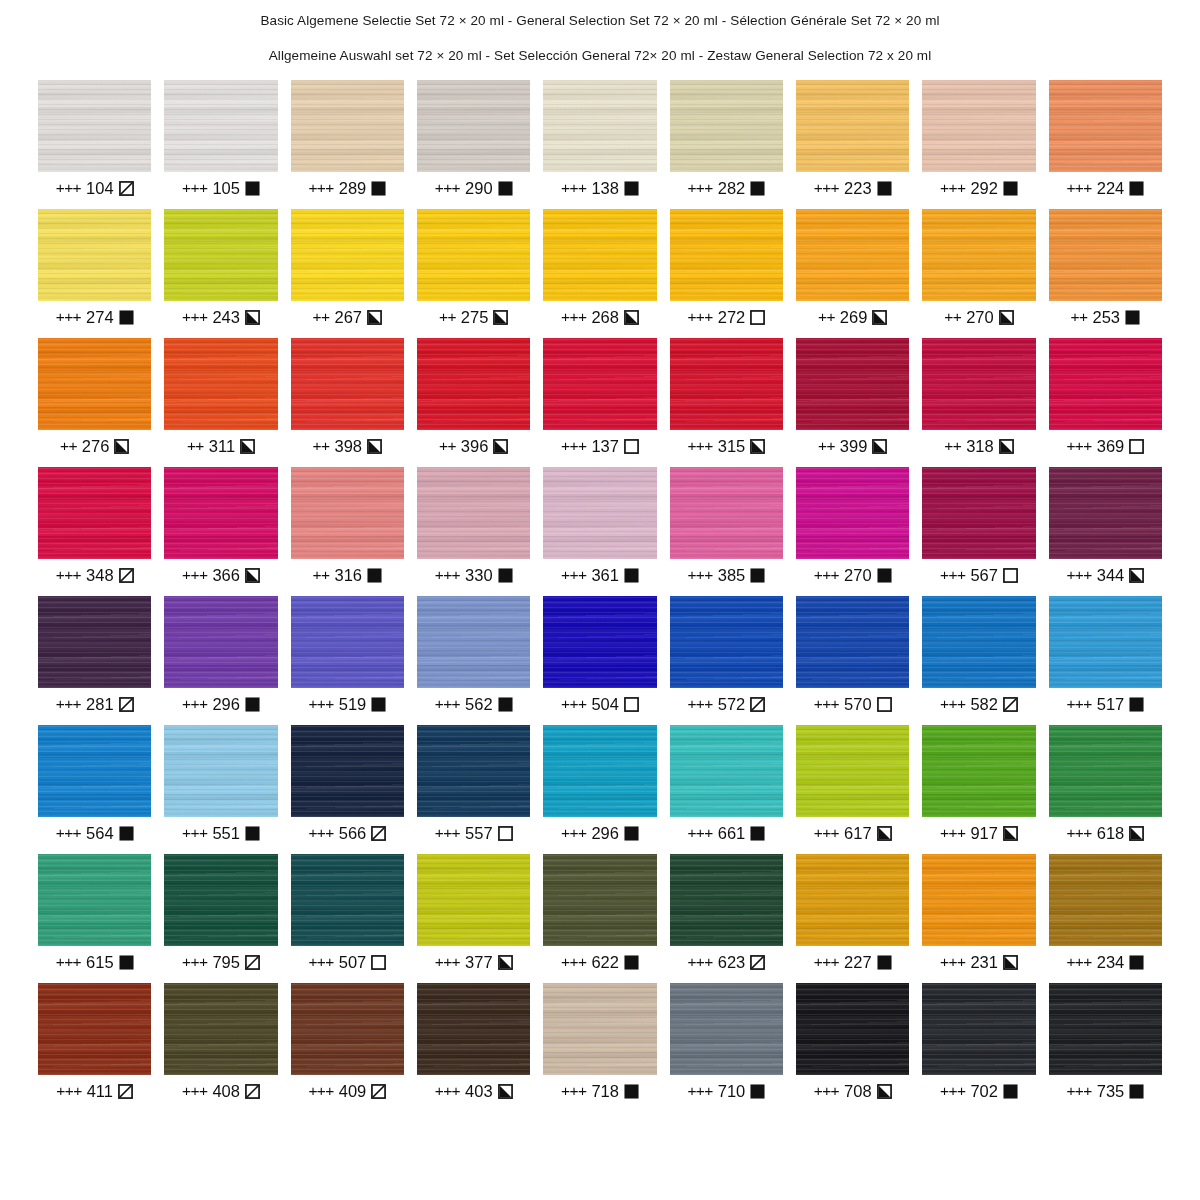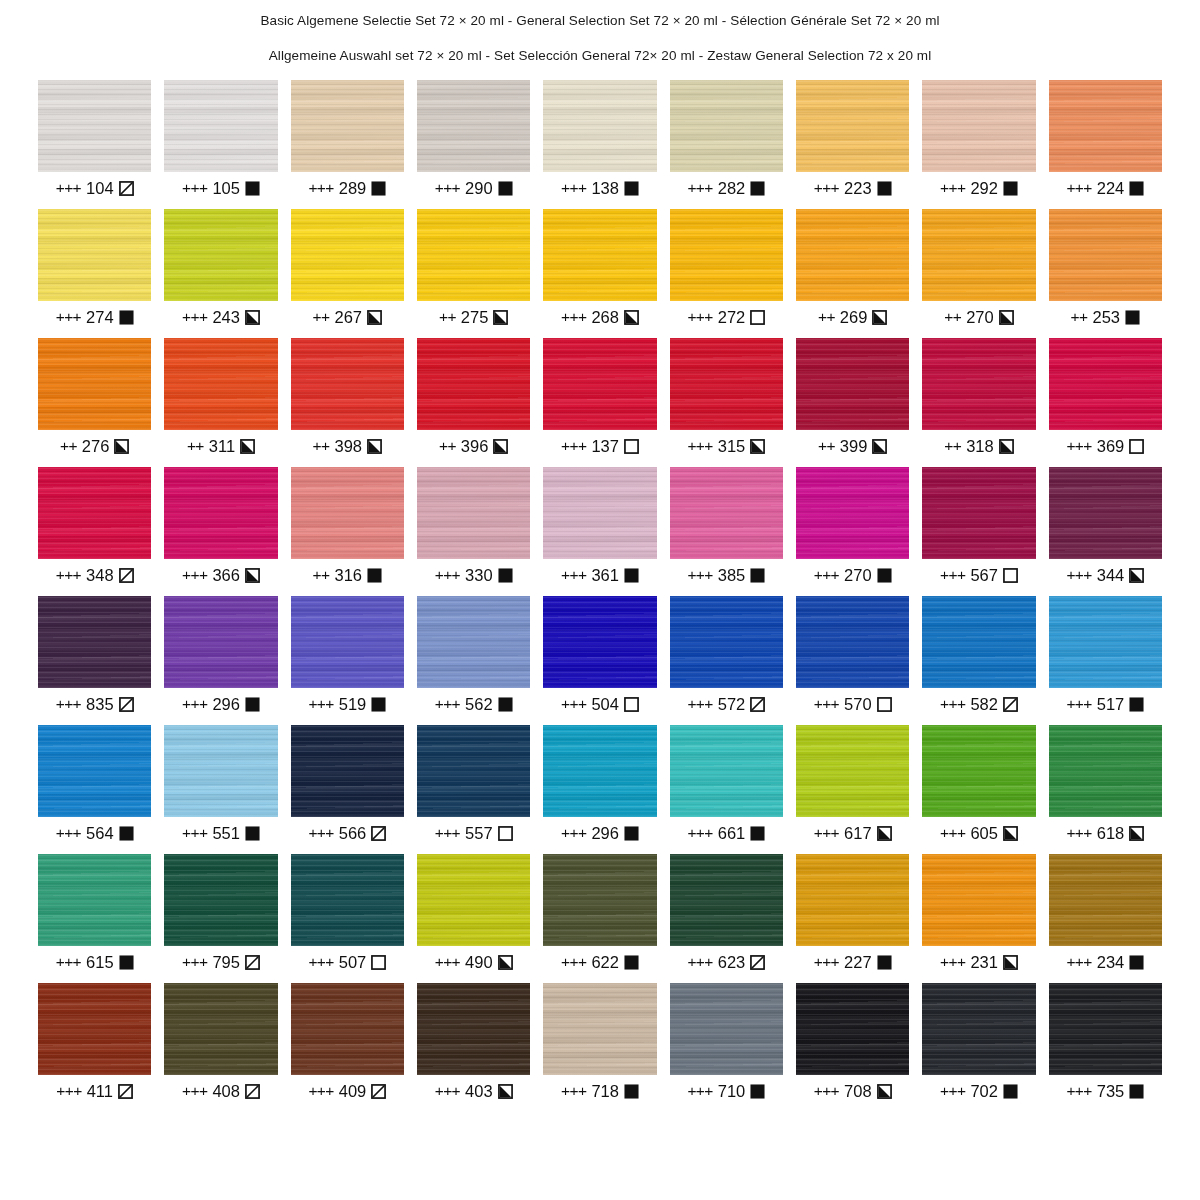--- a/index.html
+++ b/index.html
@@ -621,7 +621,7 @@
         </div>
         <div class="label">
           <span class="lf">+++</span>
-          <span class="num">835</span>
+          <span class="num">281</span>
           <svg class="op" viewBox="0 0 16 16">
             <rect x="1" y="1" width="14" height="14" fill="#ffffff" stroke="#111111" stroke-width="1.8"></rect>
             <line x1="2" y1="14" x2="14" y2="2" stroke="#111111" stroke-width="1.6"></line>

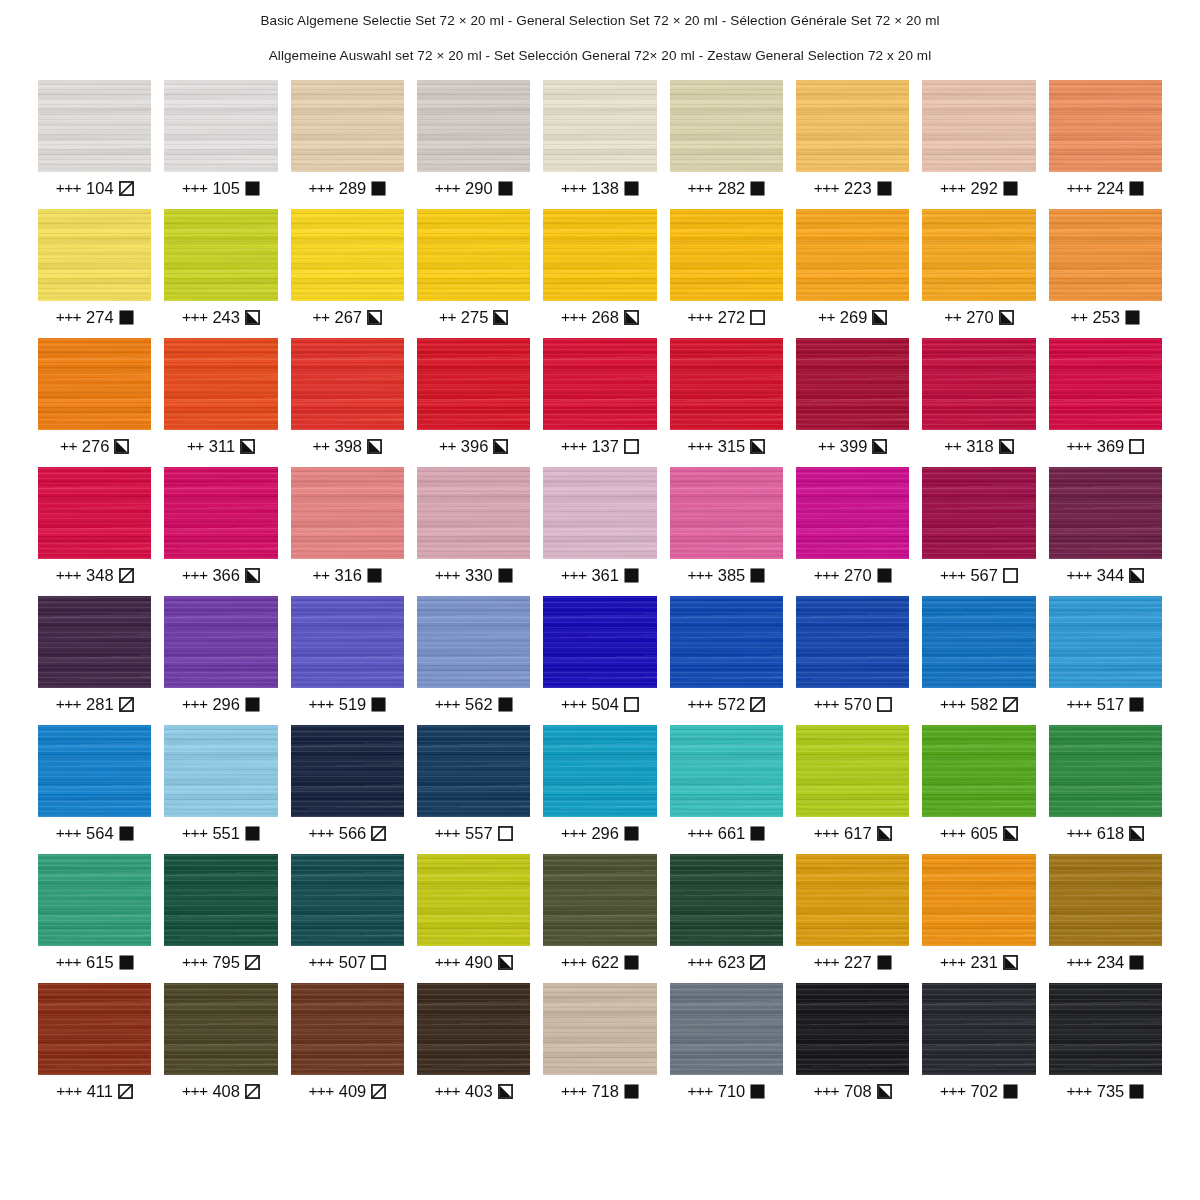--- a/index.html
+++ b/index.html
@@ -834,7 +834,7 @@
         </div>
         <div class="label">
           <span class="lf">+++</span>
-          <span class="num">605</span>
+          <span class="num">917</span>
           <svg class="op" viewBox="0 0 16 16">
             <rect x="1" y="1" width="14" height="14" fill="#ffffff" stroke="#111111" stroke-width="1.8"></rect>
             <path d="M1.9 14.1 L14.1 14.1 L1.9 1.9 Z" fill="#111111"></path>

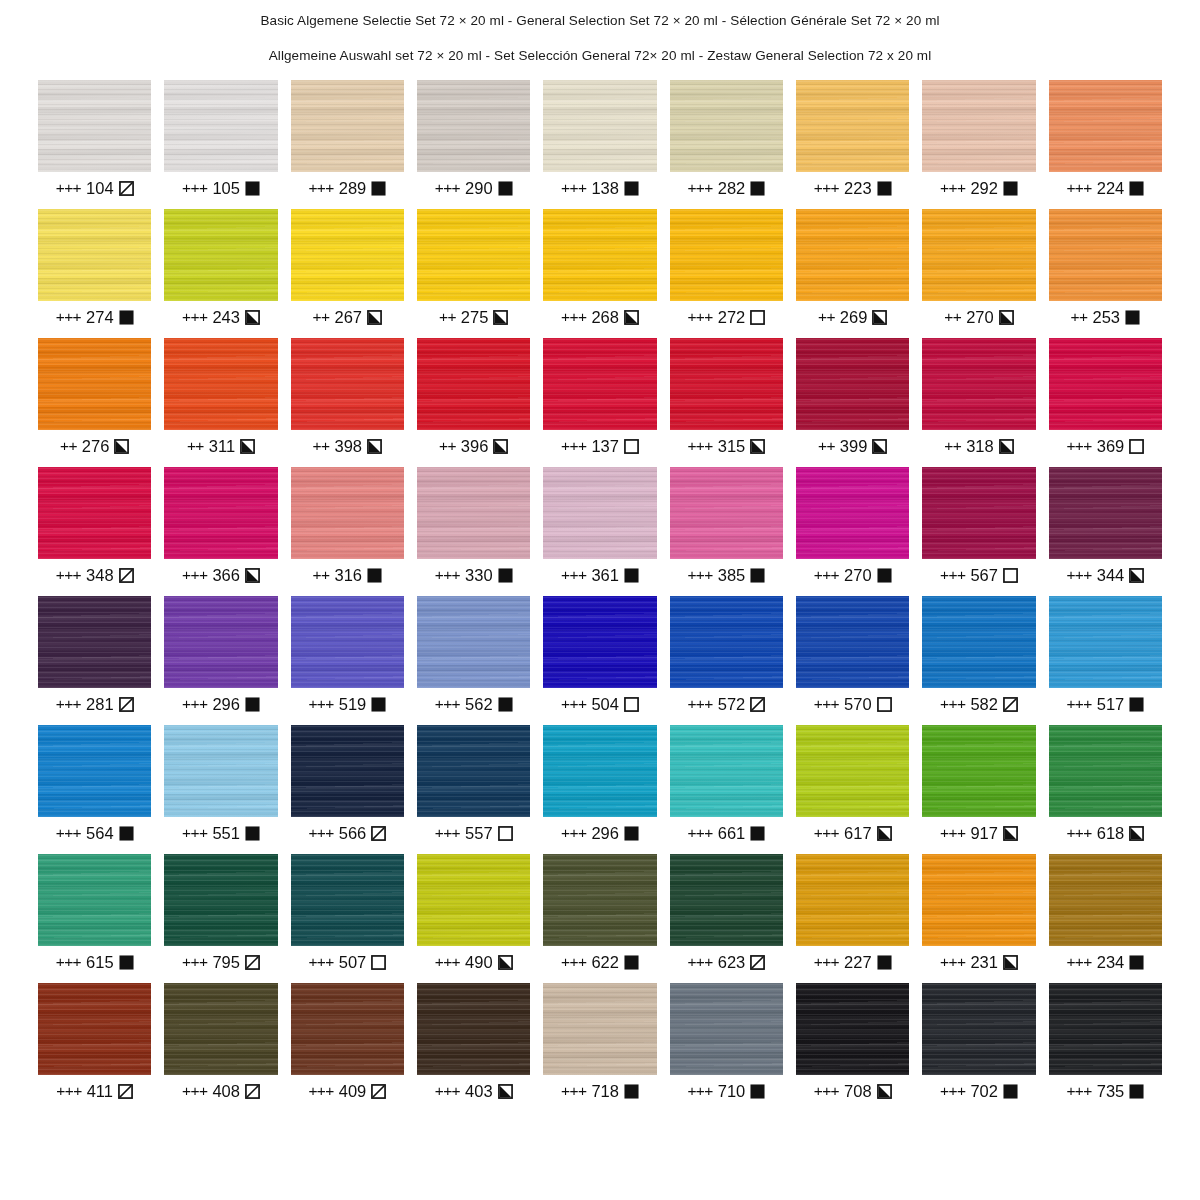--- a/index.html
+++ b/index.html
@@ -902,7 +902,7 @@
         </div>
         <div class="label">
           <span class="lf">+++</span>
-          <span class="num">490</span>
+          <span class="num">377</span>
           <svg class="op" viewBox="0 0 16 16">
             <rect x="1" y="1" width="14" height="14" fill="#ffffff" stroke="#111111" stroke-width="1.8"></rect>
             <path d="M1.9 14.1 L14.1 14.1 L1.9 1.9 Z" fill="#111111"></path>

